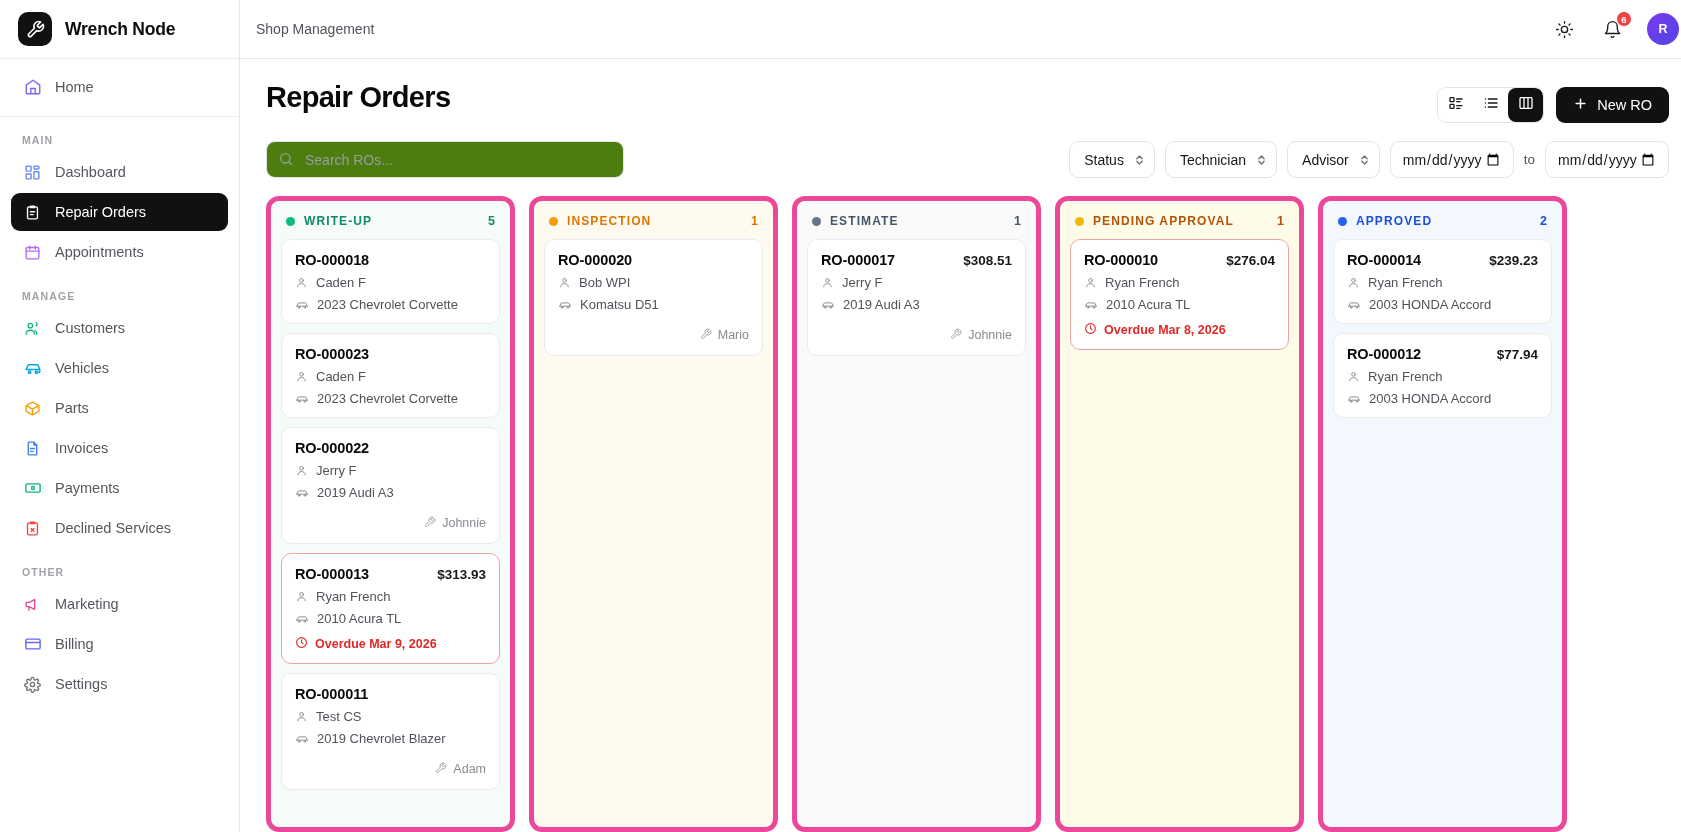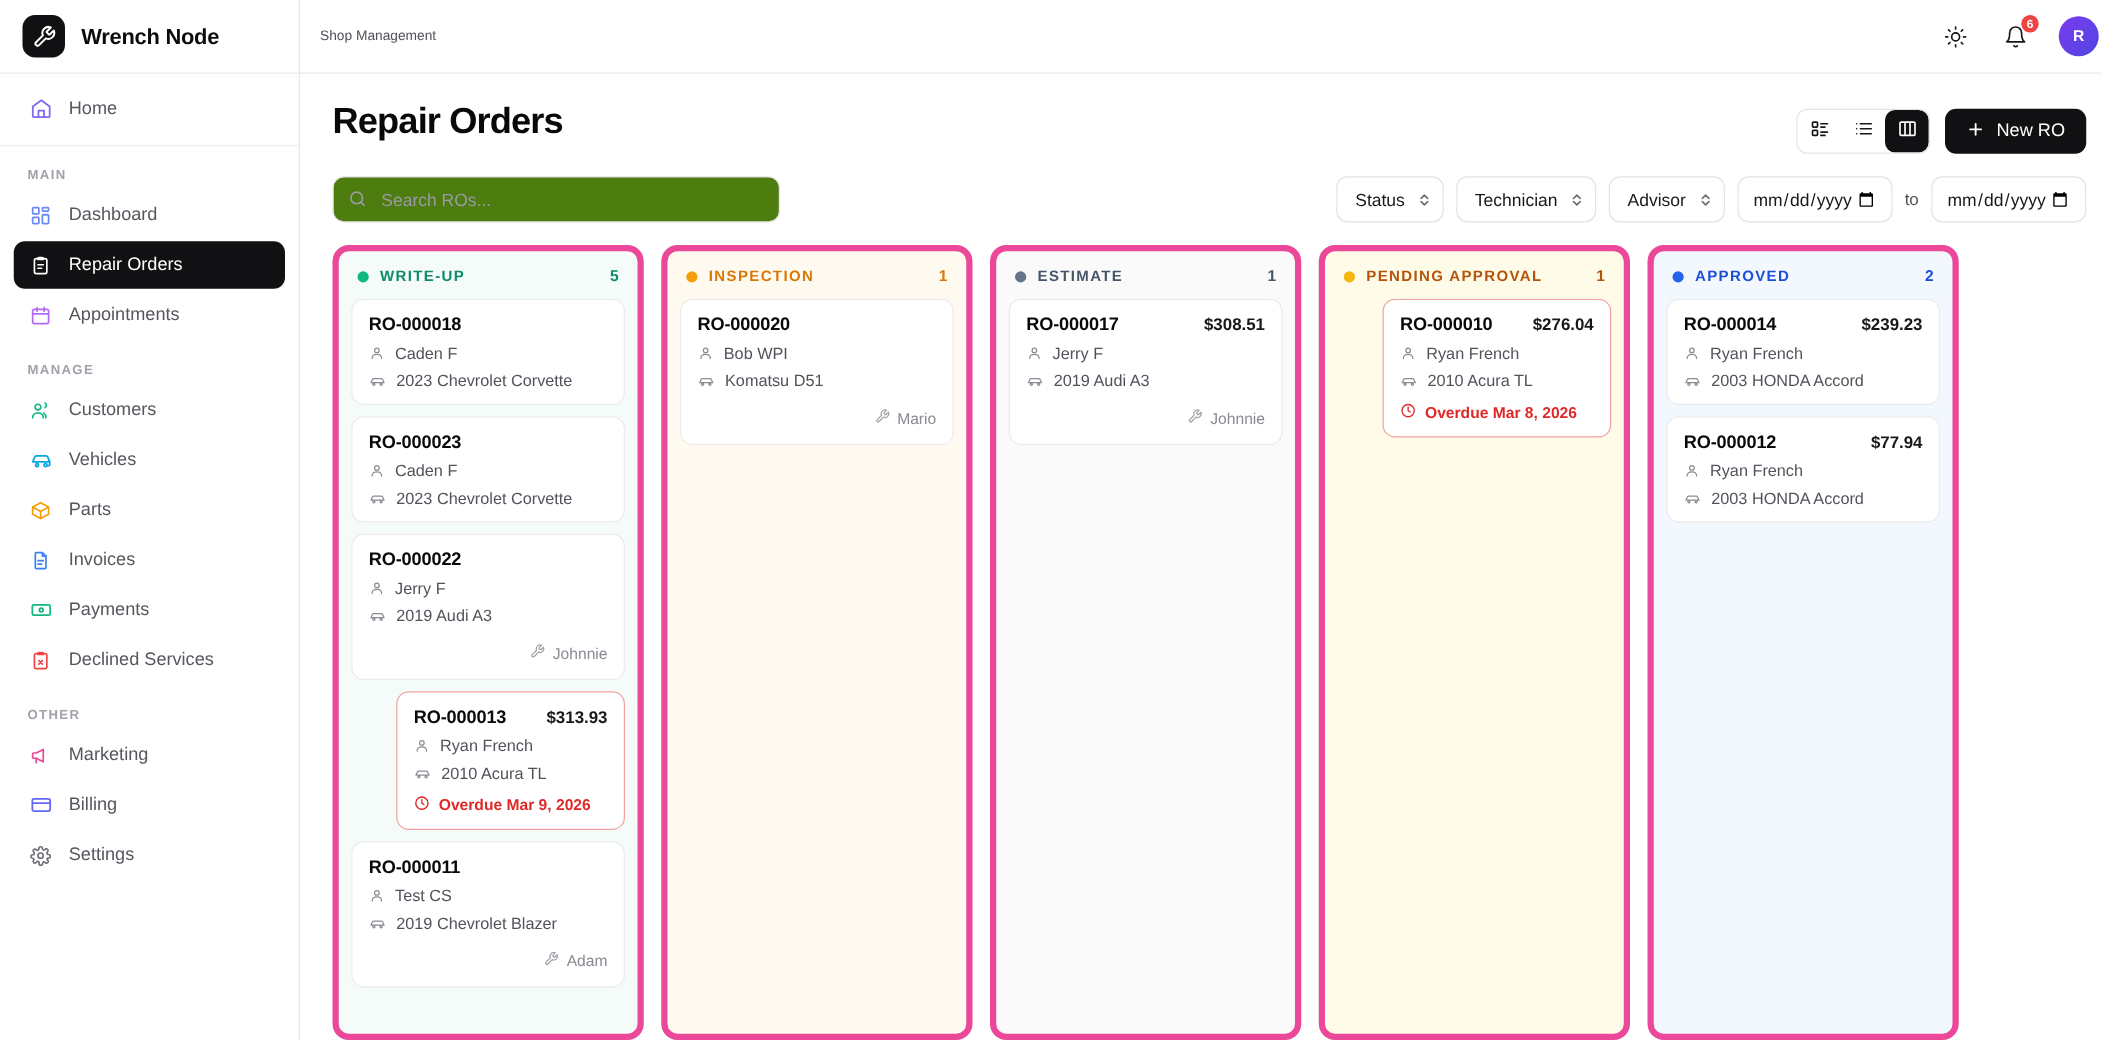--- a/index.html
+++ b/index.html
@@ -53,7 +53,7 @@
     display: flex; align-items: center; justify-content: space-between;
     padding: 0 18px 0 16px; background:#fff;
   }
-  .topbar-title { font-size: 11px; color: #52525b; }
+  .topbar-title { font-size: 14px; color: #52525b; }
   .topbar-right { display: flex; align-items: center; gap: 22px; }
   .icon-btn { width: 26px; height: 26px; display:flex; align-items:center; justify-content:center; cursor:pointer; position: relative;}
   .bell-badge {

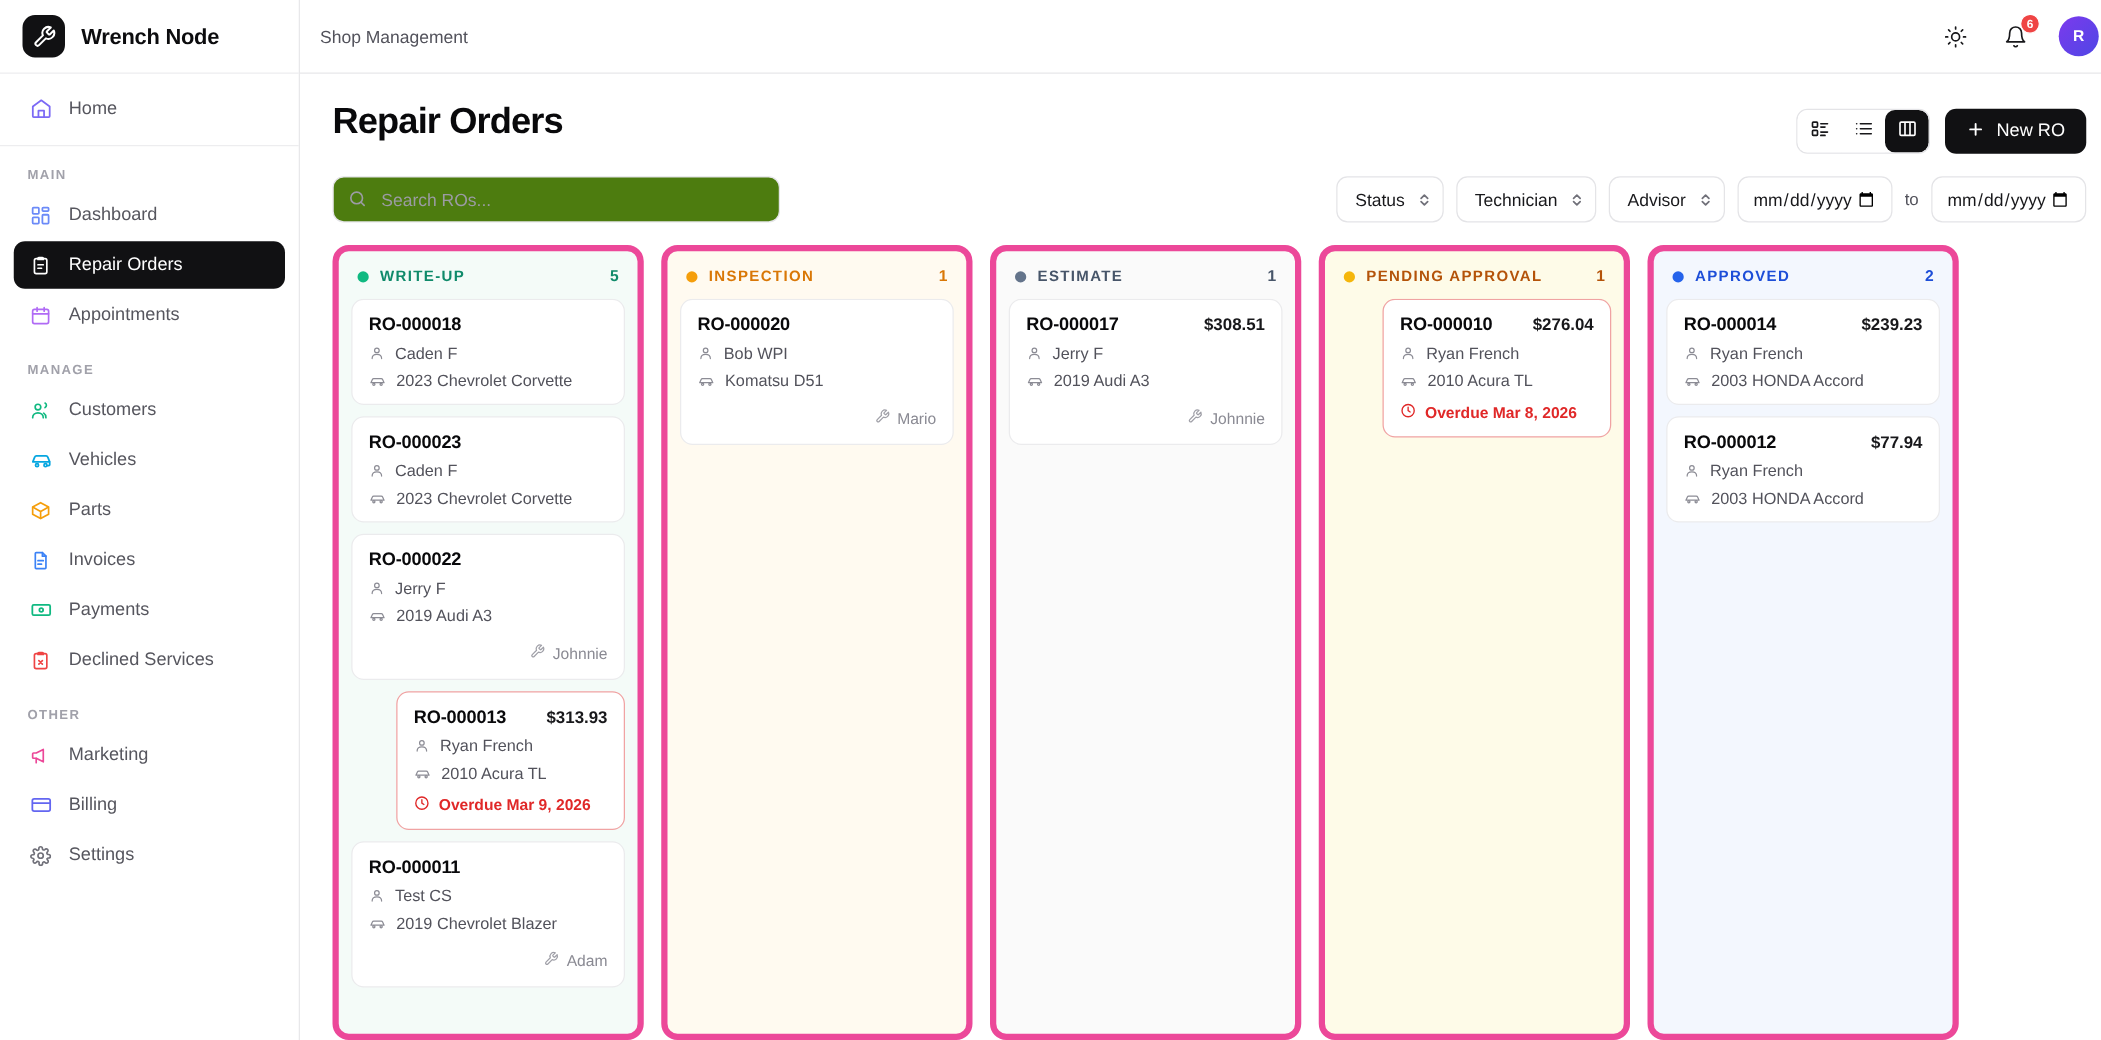--- a/index.html
+++ b/index.html
@@ -145,7 +145,7 @@
     background: #ffffff; border: 1px solid #ebebed; border-radius: 10px;
     padding: 12px 13px 11px 13px; cursor: pointer;
   }
-  .card.overdue { border: 1.5px solid #f0a3a3; margin-left: 36px; }
+  .card.overdue { border: 1.5px solid #f0a3a3; }
   .card-top { display: flex; align-items: baseline; justify-content: space-between; gap: 8px; }
   .card-ro { font-size: 14.5px; font-weight: 700; color: #09090b; letter-spacing: -0.1px; }
   .card-amt { font-size: 13.5px; font-weight: 700; color: #18181b; }

